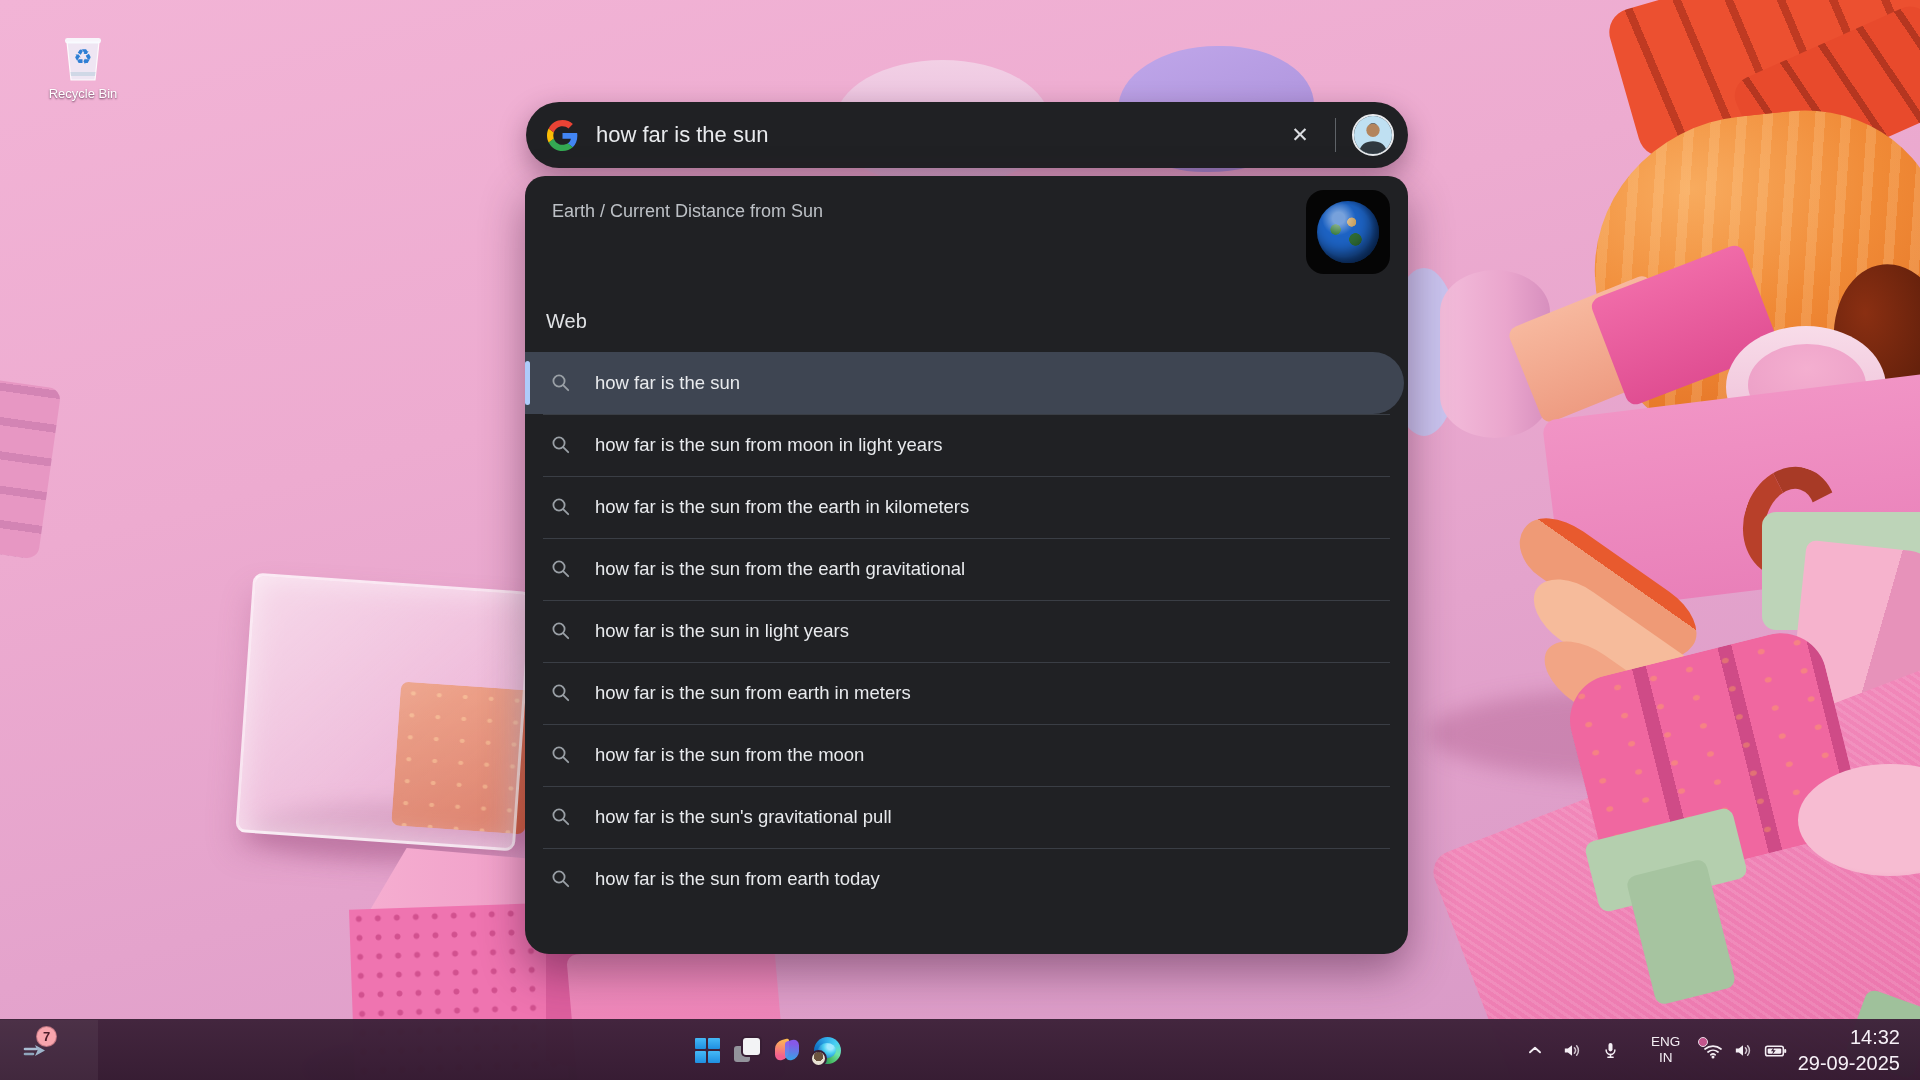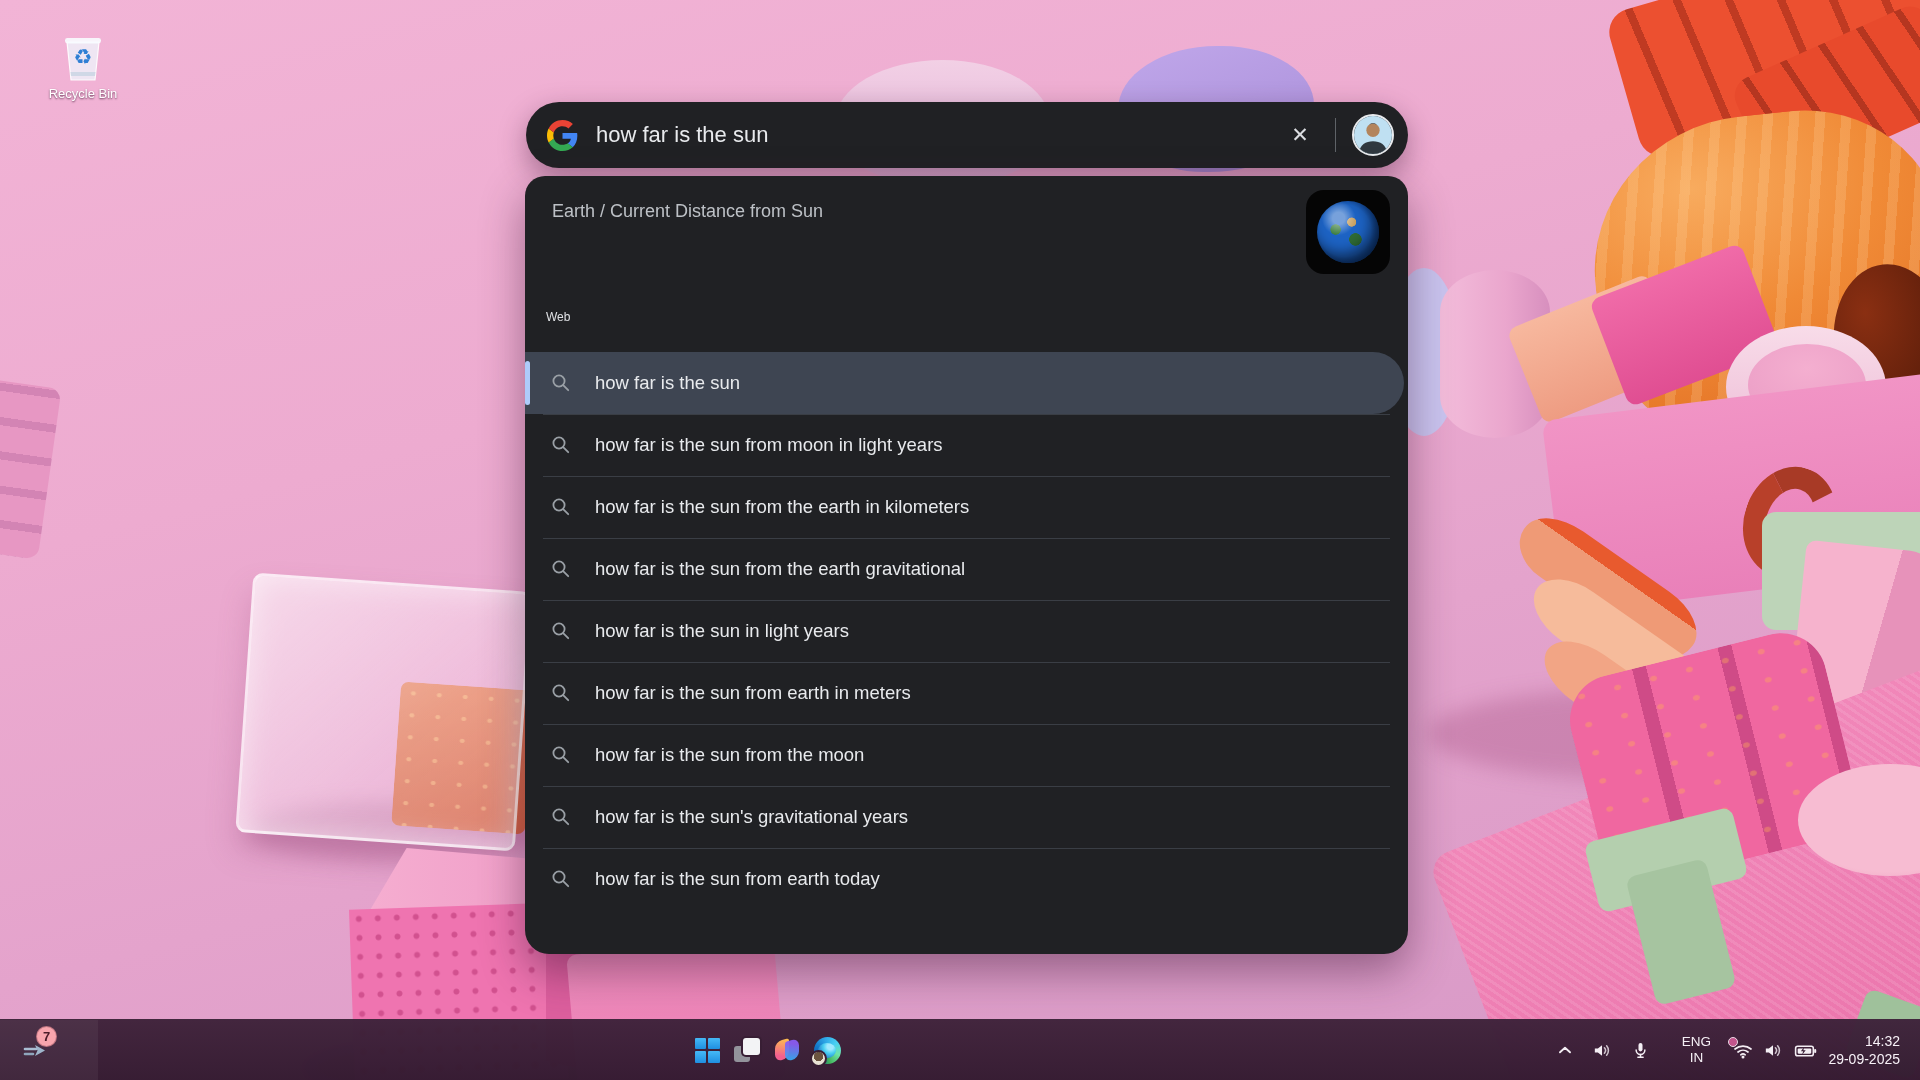--- a/index.html
+++ b/index.html
@@ -111,7 +111,7 @@
                  radial-gradient(circle at 62% 62%,#2f6b35 0 11%,transparent 12%),
                  radial-gradient(circle at 45% 48%,#1d63c4 0 55%,#0c3f8e 78%,#062a66 100%);
       box-shadow:inset -7px -9px 14px rgba(0,0,0,.55);}
-  .web-label{position:absolute;left:21px;top:134px;font-size:12px;font-weight:500;color:#e0e2e5;}
+  .web-label{position:absolute;left:21px;top:134px;font-size:20px;font-weight:500;color:#e0e2e5;}
   .sg-list{position:absolute;left:0;right:0;top:176px;}
   .sg-row{position:relative;height:62px;display:flex;align-items:center;cursor:pointer;}
   .sg-row + .sg-row::after{content:"";position:absolute;left:18px;right:18px;top:0;height:1px;background:#3a3e45;}

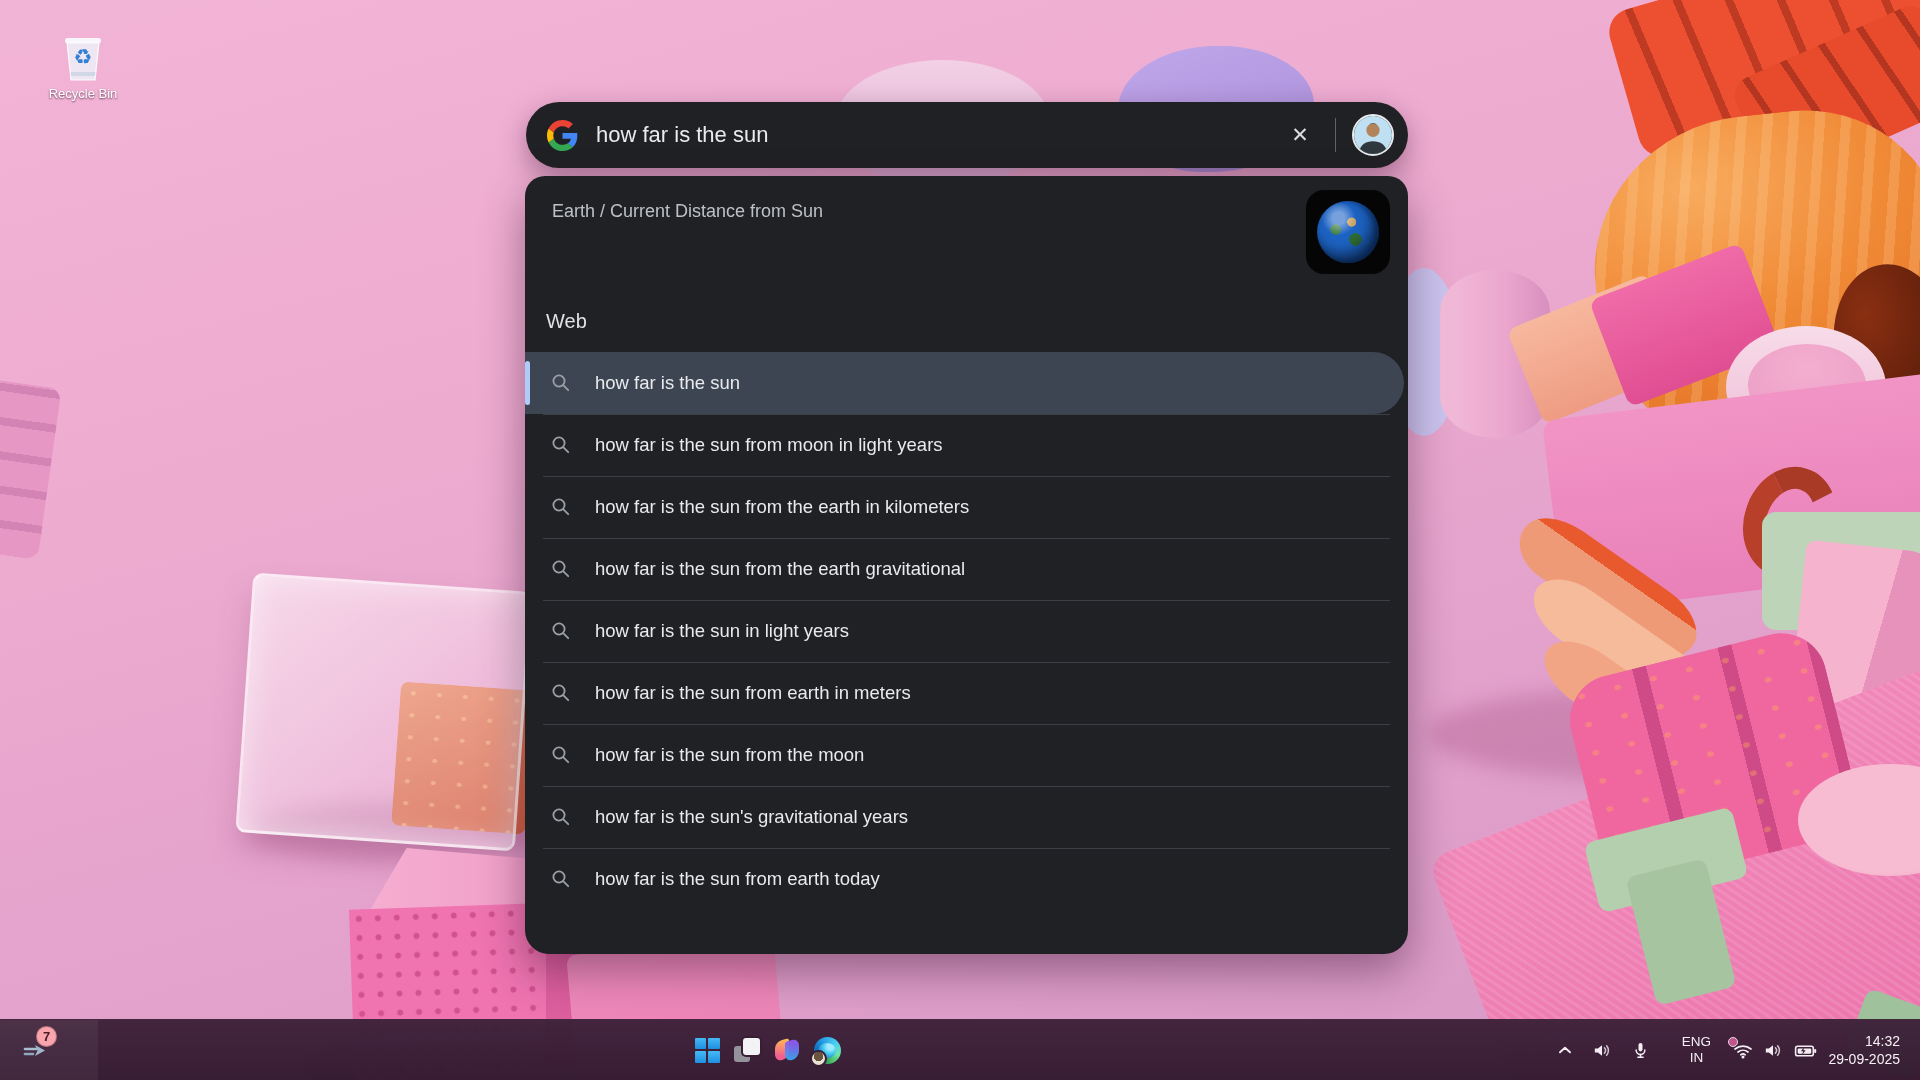--- a/index.html
+++ b/index.html
@@ -323,7 +323,7 @@
               <line x1="14.4" y1="14.4" x2="19.2" y2="19.2" stroke="#9aa0a6" stroke-width="1.8" stroke-linecap="round"></line>
             </svg>
           </span>
-        <span class="sg-text">how far is the sun's gravitational years</span>
+        <span class="sg-text">how far is the sun's gravitational pull</span>
       </div>
       <div class="sg-row">
         <span class="sg-ico">

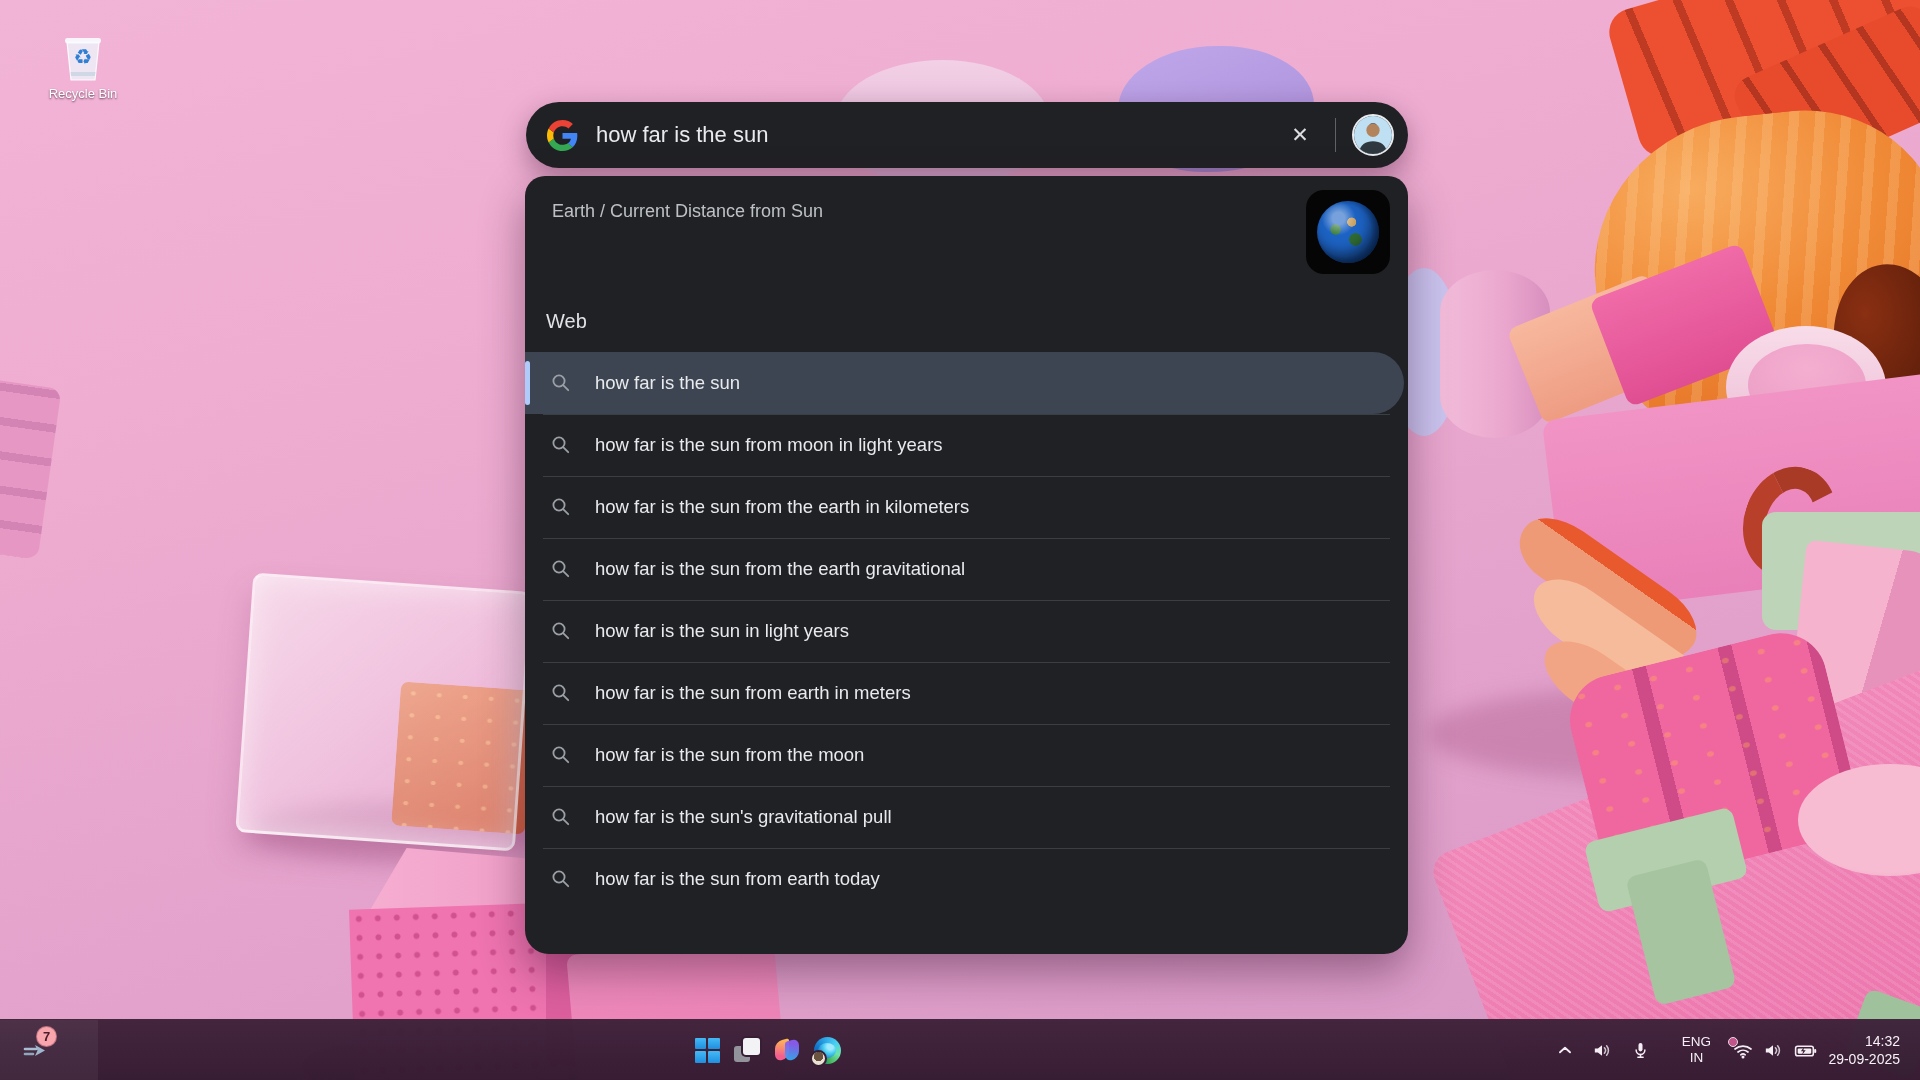--- a/index.html
+++ b/index.html
@@ -160,7 +160,7 @@
   .lang{width:40px;text-align:center;font-size:13.5px;font-weight:500;color:#f4eef4;line-height:1.2;cursor:pointer;}
   .wifi-badge{position:absolute;left:-3px;top:-1px;width:10px;height:10px;border-radius:50%;background:#c2548c;
       border:1px solid #e9d7e4;box-sizing:border-box;}
-  .clock{margin-left:12px;text-align:right;font-size:14px;color:#f7f1f7;line-height:1.3;cursor:pointer;}
+  .clock{margin-left:12px;text-align:right;font-size:20px;color:#f7f1f7;line-height:1.3;cursor:pointer;}
   .g8{margin-left:15px;} .g9{margin-left:16px;} .g10{margin-left:25px;} .g11{margin-left:15px;}
   .g12{margin-left:7px;} .g13{margin-left:8px;} .g14{margin-left:10px;}
 </style>

